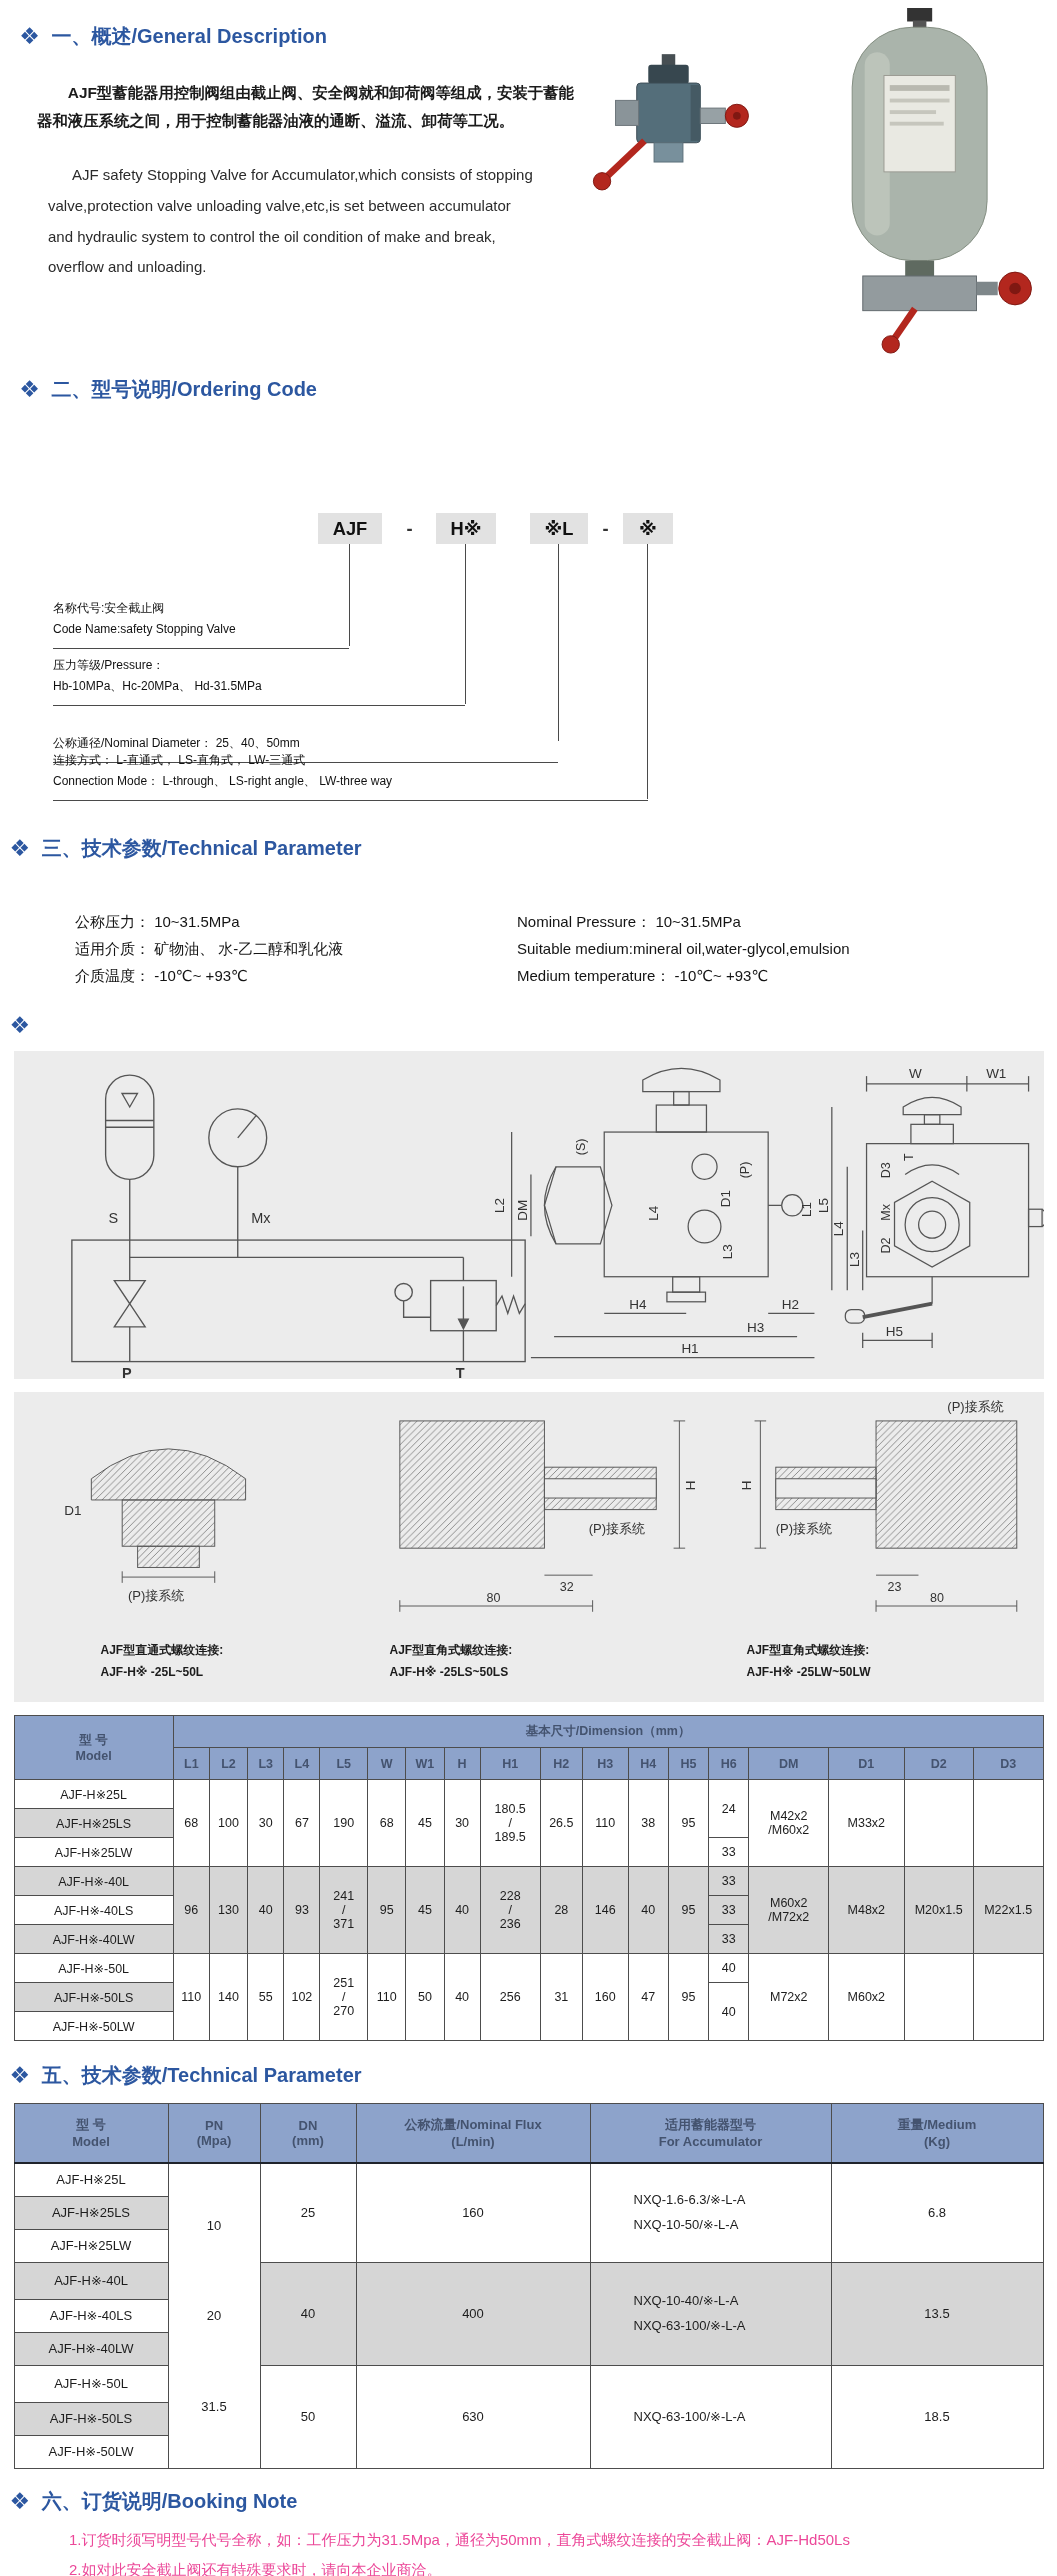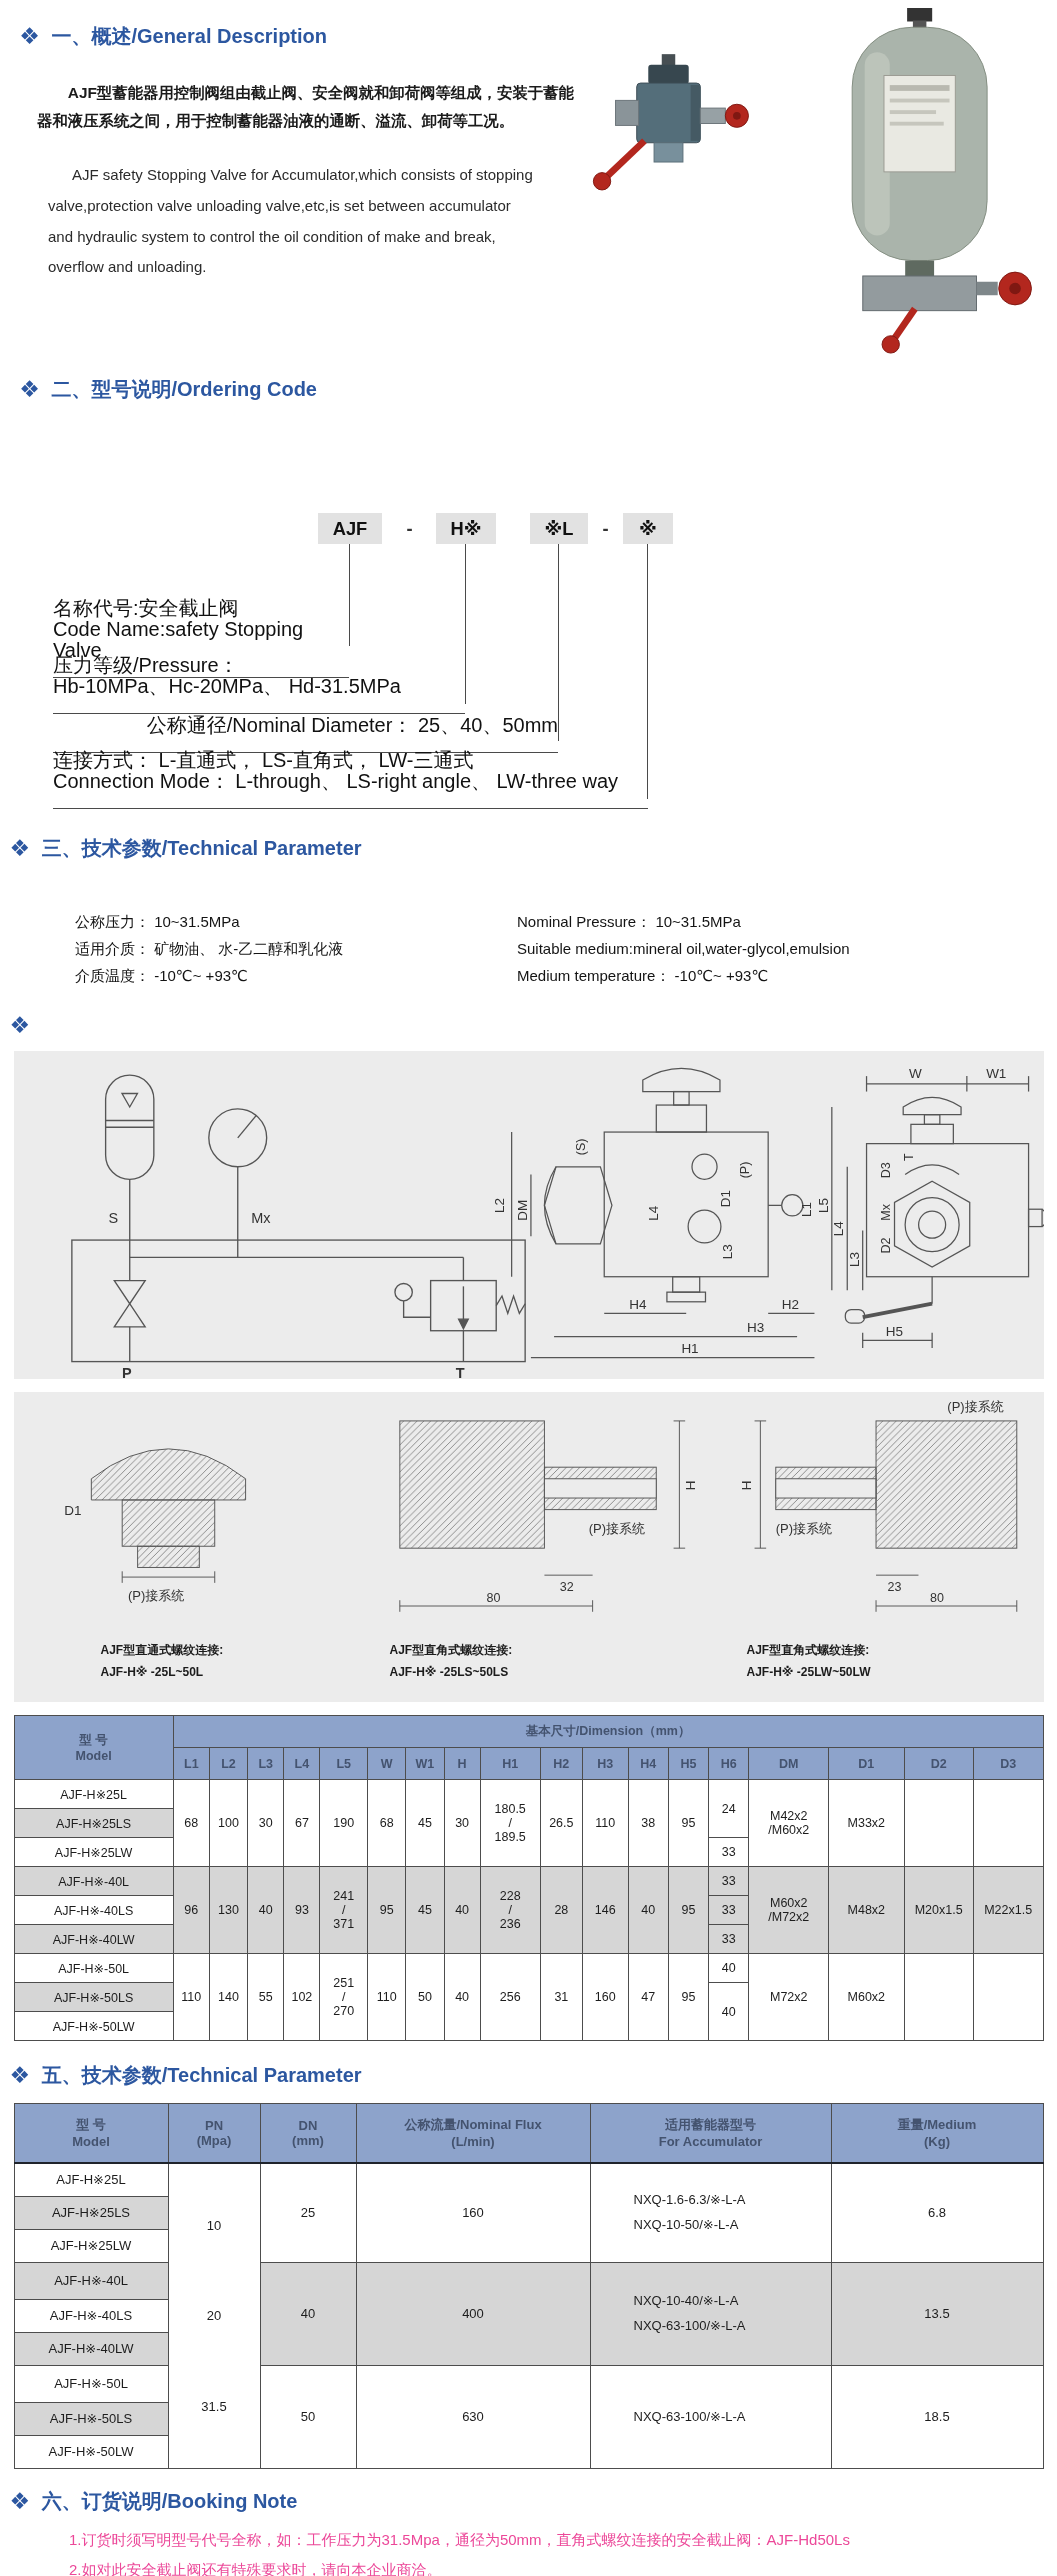--- a/index.html
+++ b/index.html
@@ -23,7 +23,7 @@
   .codebox{position:absolute;top:145px;height:31px;background:#e2e2e2;display:flex;align-items:center;justify-content:center;font-weight:bold;font-size:18.3px;color:#111;}
   .codedash{position:absolute;top:145px;height:31px;display:flex;align-items:center;font-weight:bold;font-size:18.3px;color:#333;}
   .vl{position:absolute;width:1.4px;background:#4a4a4a;top:176px;}
-  .olabel{position:absolute;left:53px;font-size:20px;line-height:21px;color:#111;border-bottom:1.4px solid #4a4a4a;padding-bottom:16px;}
+  .olabel{position:absolute;left:53px;font-size:12px;line-height:21px;color:#111;border-bottom:1.4px solid #4a4a4a;padding-bottom:8px;}
 
   
   .s3{position:relative;height:162px;}

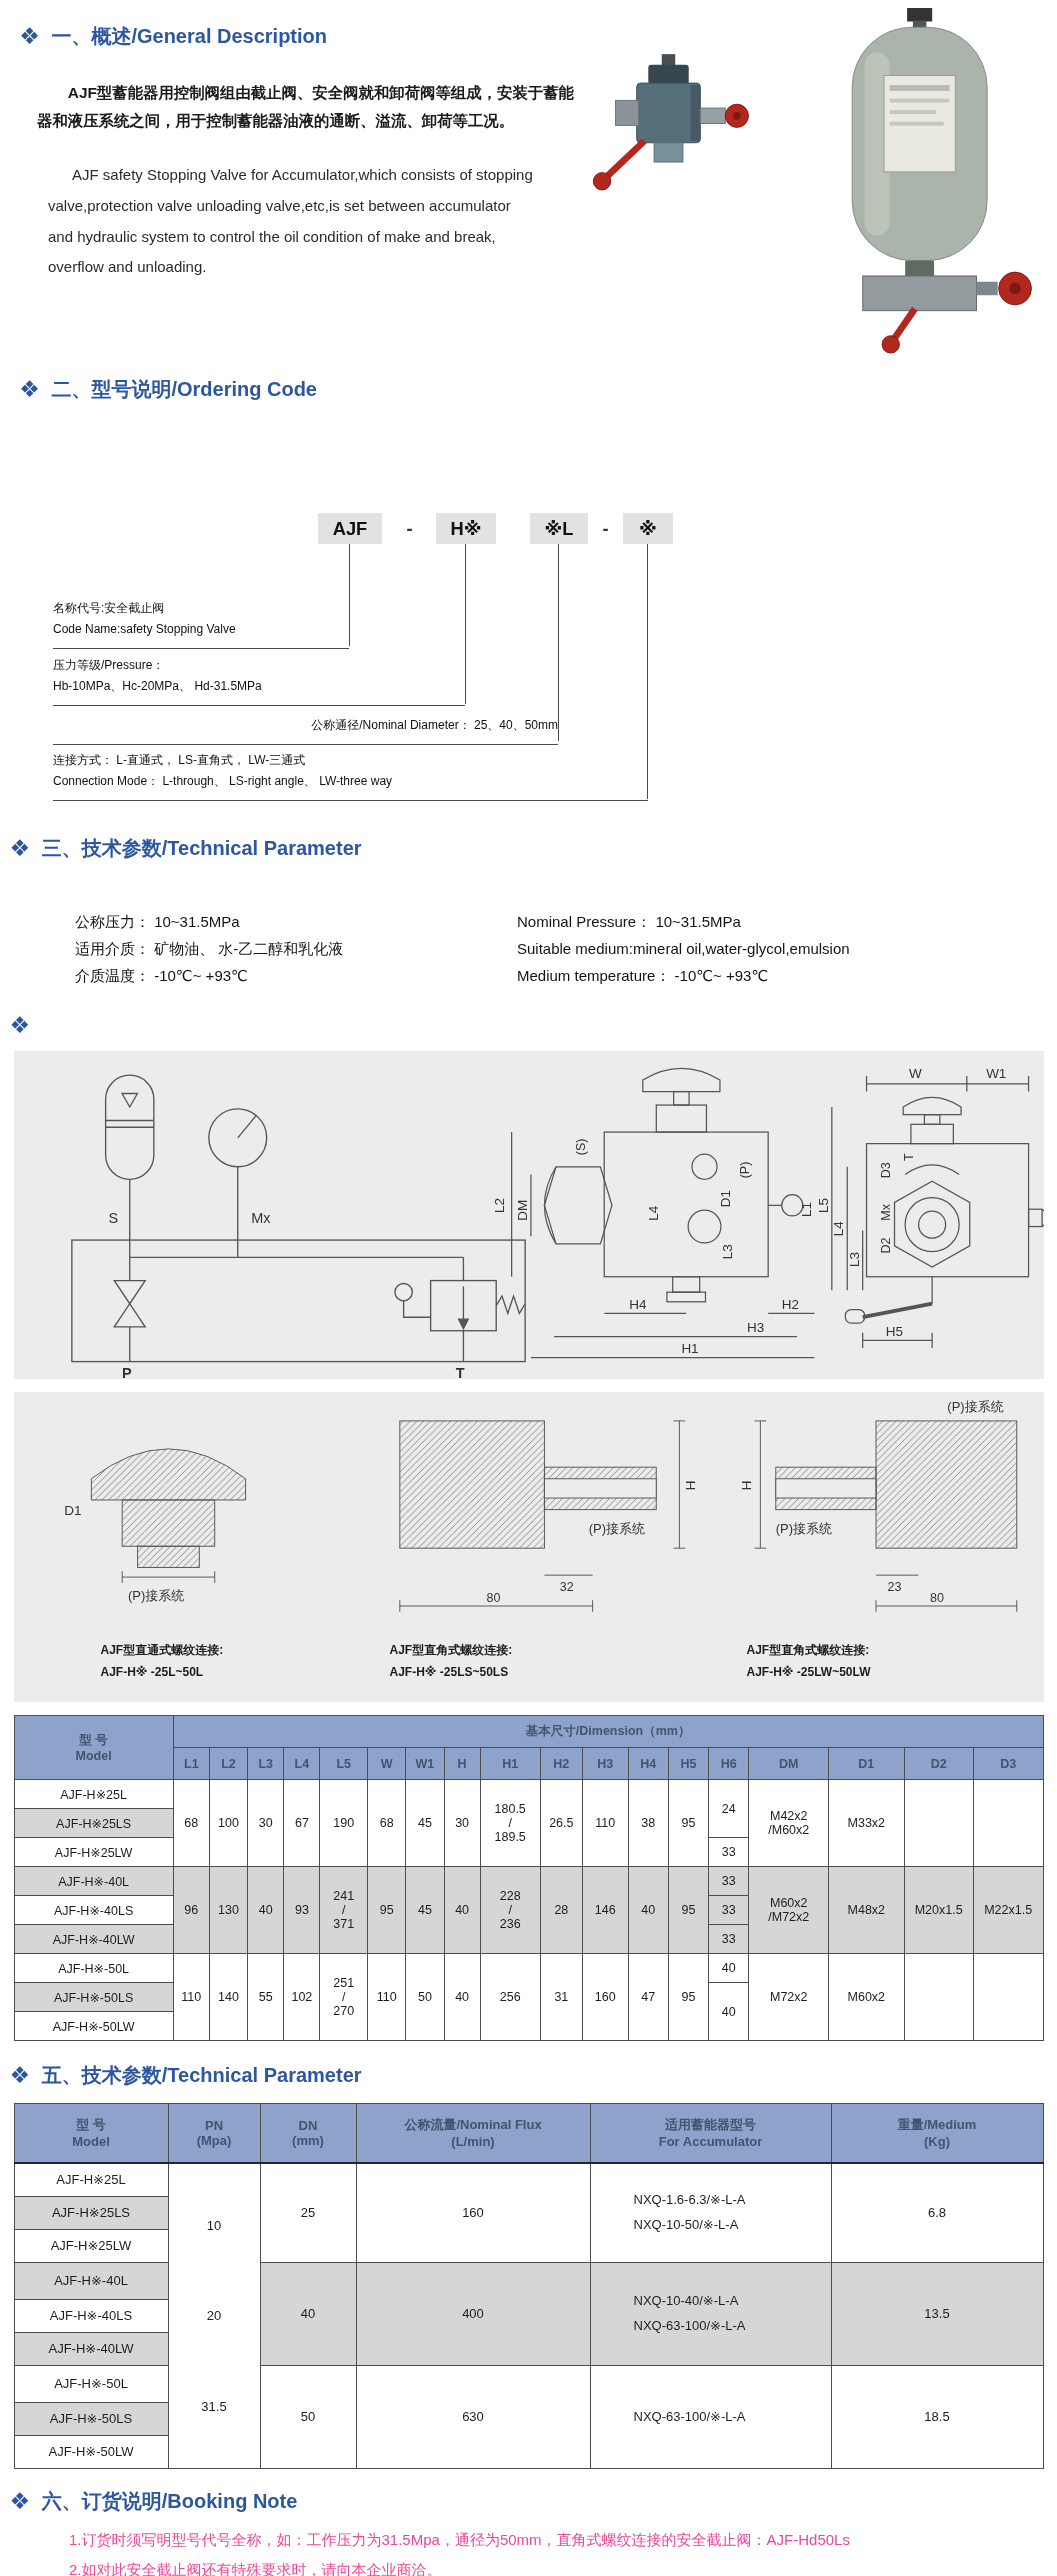--- a/index.html
+++ b/index.html
@@ -135,7 +135,7 @@
       <div>压力等级/Pressure：</div>
       <div>Hb-10MPa、Hc-20MPa、 Hd-31.5MPa</div>
     </div>
-    <div class="olabel" style="top:347px;width:505px;text-align:right;">
+    <div class="olabel" style="top:365px;width:505px;">
       <div>公称通径/Nominal Diameter： 25、40、50mm</div>
     </div>
     <div class="olabel" style="top:382px;width:595px;">

